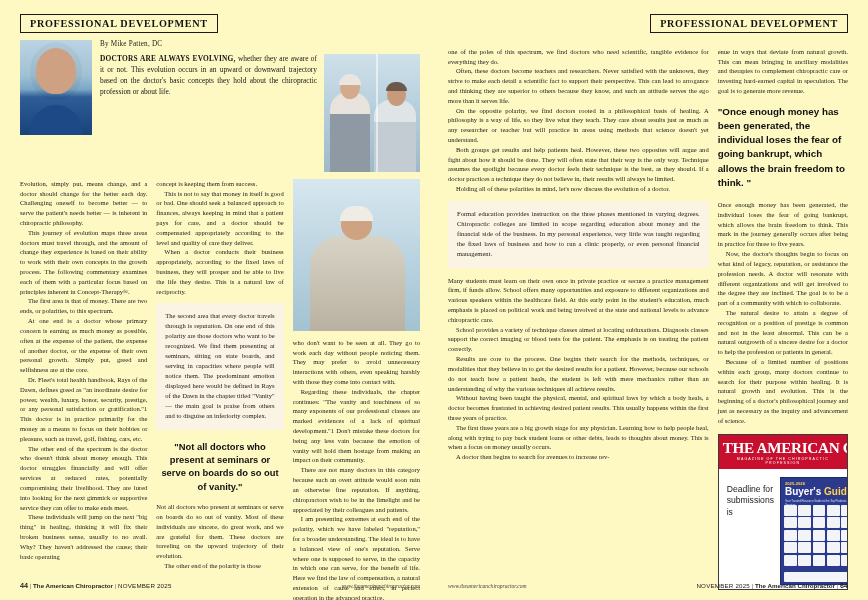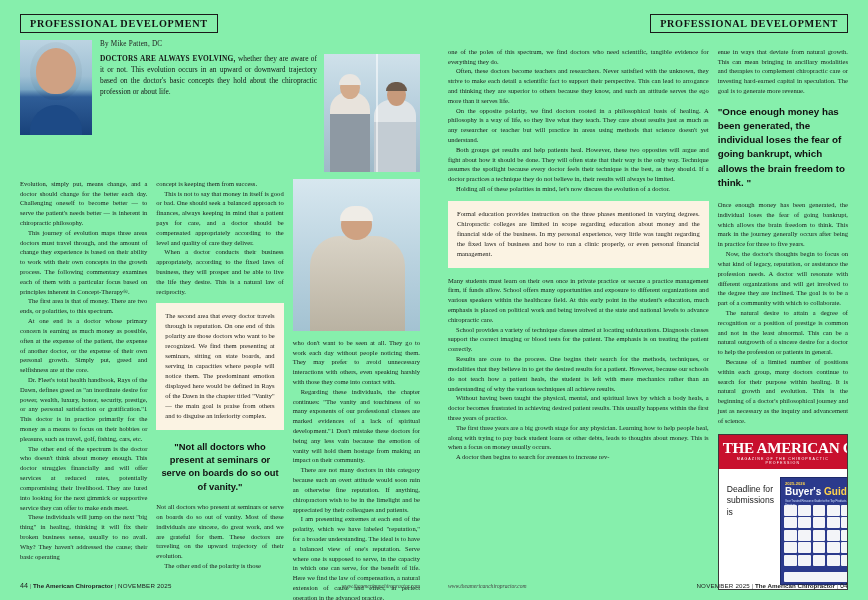--- a/index.html
+++ b/index.html
@@ -18,7 +18,7 @@
   .page {
     position: relative;
     width: 434px; height: 600px;
-    background: #86efac;
+    background: #fef9c3;
   }
   .page-left  { padding: 14px 14px 0 20px; }
   .page-right { padding: 14px 20px 0 14px; }

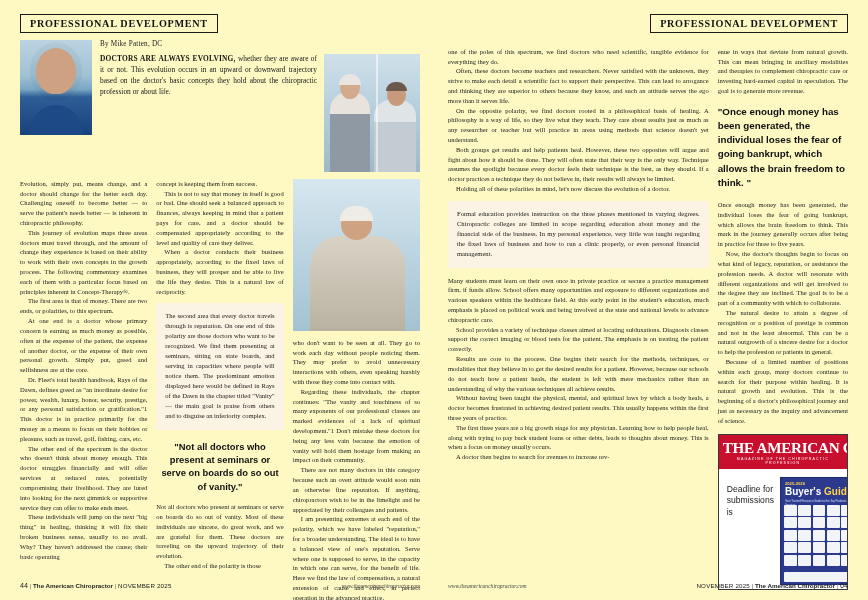--- a/index.html
+++ b/index.html
@@ -307,7 +307,7 @@
   .folio {
     font-family: "Liberation Sans", sans-serif;
   }
-  .folio .num { font-weight: normal; font-size: 7.2px; }
+  .folio .num { font-weight: bold; font-size: 7.2px; }
   .folio .mag { font-weight: bold; }
   .folio .sep { color: #666; }
   .folio .date { letter-spacing: 0.2px; }

